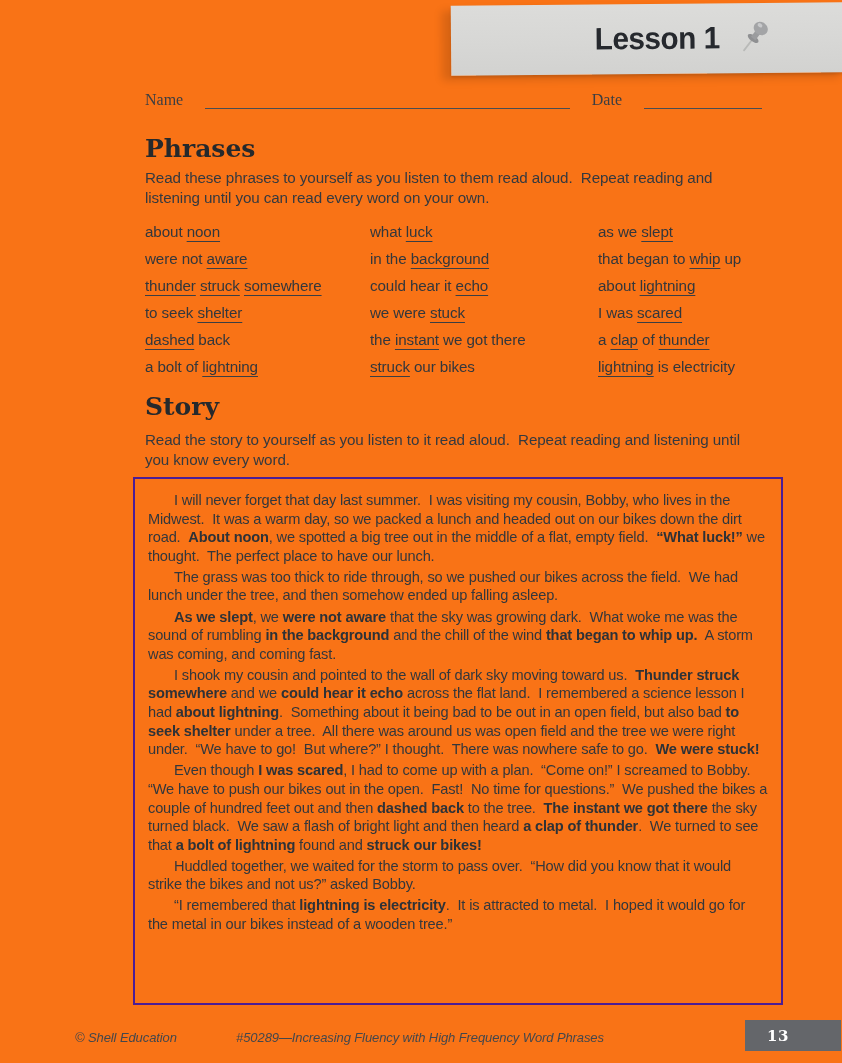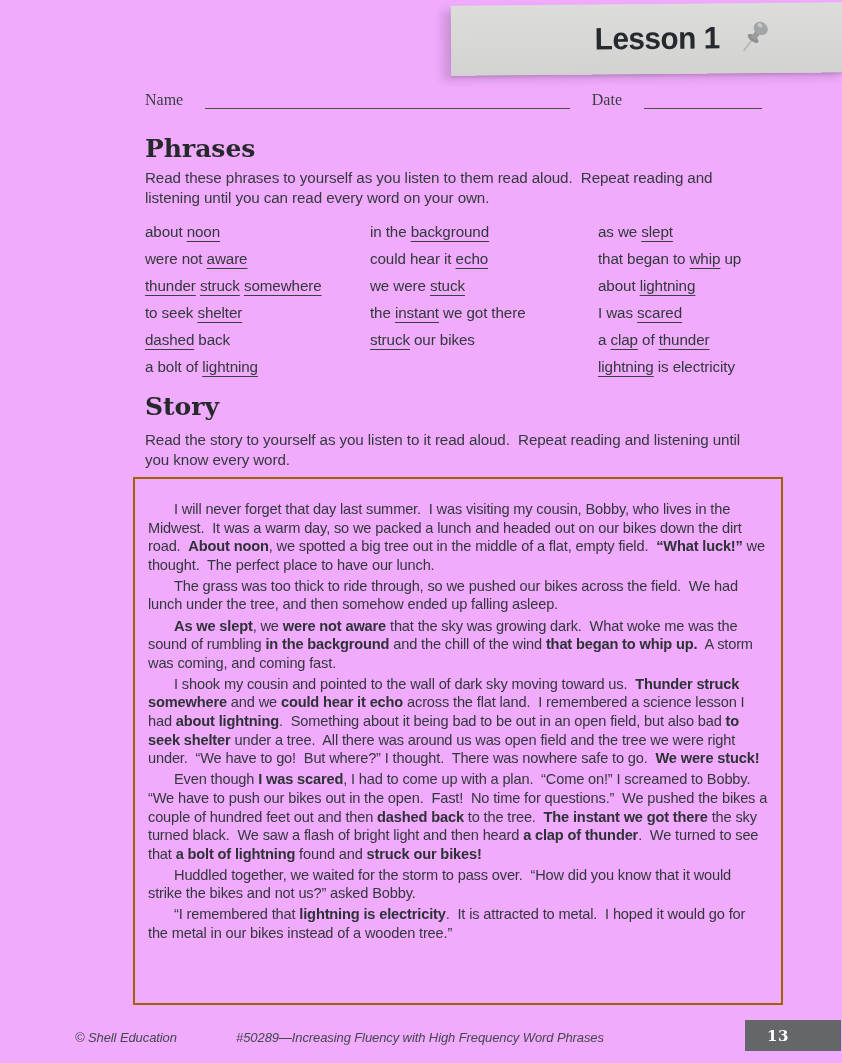--- a/index.html
+++ b/index.html
@@ -6,7 +6,7 @@
   .page{
     position:relative;
     width:842px;height:1063px;
-    background:#f0abfc;
+    background:#f97316;
     font-family:"Liberation Sans",sans-serif;
     color:#35393f;
     overflow:hidden;

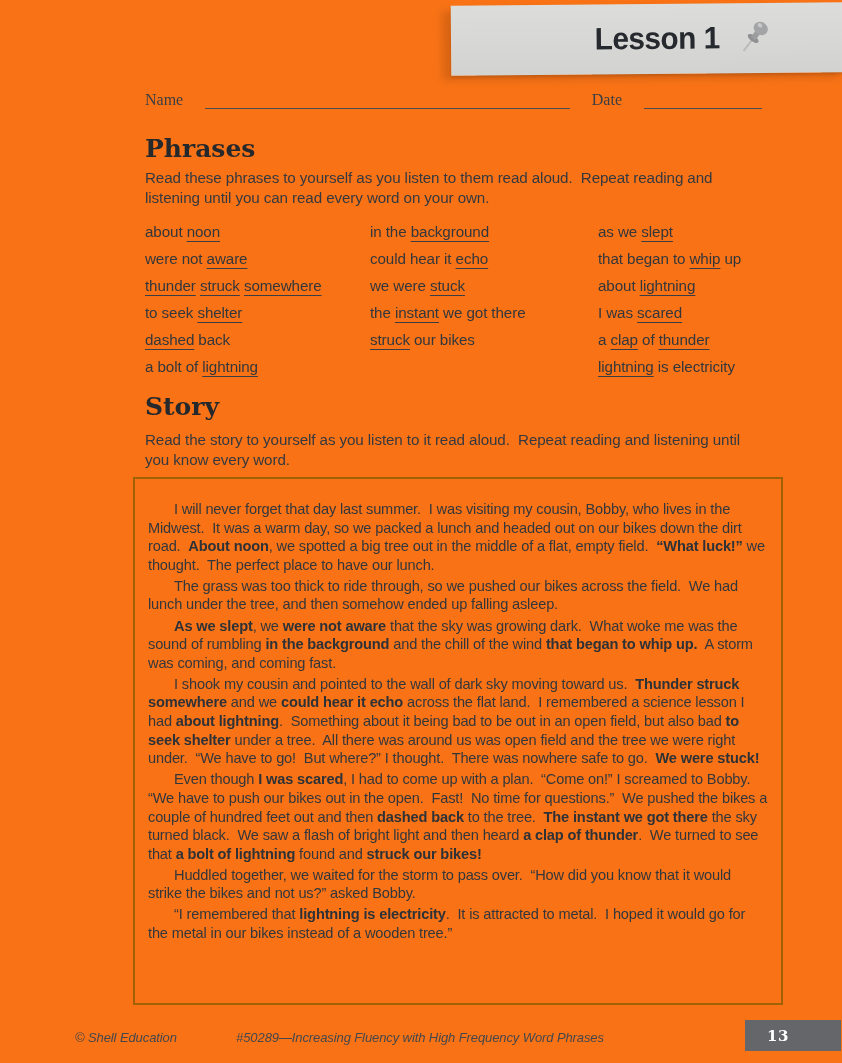--- a/index.html
+++ b/index.html
@@ -136,6 +136,7 @@
         <div class="phrase"><span>a bolt of </span><span class="u">lightning</span></div>
       </div>
     <div class="pcol">
+        <div class="phrase"><span>what </span><span class="u">luck</span></div>
         <div class="phrase"><span>in the </span><span class="u">background</span></div>
         <div class="phrase"><span>could hear it </span><span class="u">echo</span></div>
         <div class="phrase"><span>we were </span><span class="u">stuck</span></div>

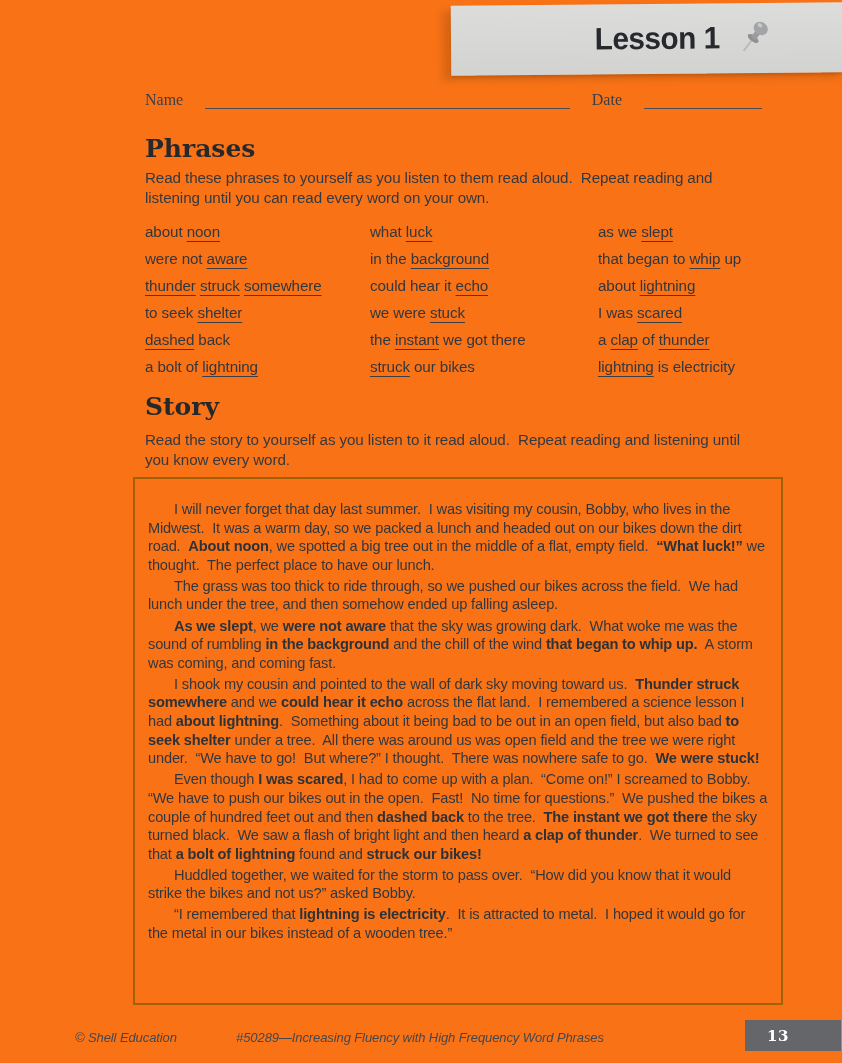--- a/index.html
+++ b/index.html
@@ -68,8 +68,8 @@
   
   .story-box{
     position:absolute;top:477px;left:133px;width:650px;height:528px;
-    border:2px solid #a16207;box-sizing:border-box;
-    padding:21px 13px 0 13px;
+    border:2px solid #4c1d95;box-sizing:border-box;
+    padding:12px 13px 0 13px;
     overflow:hidden;
   }
   .story-p{

